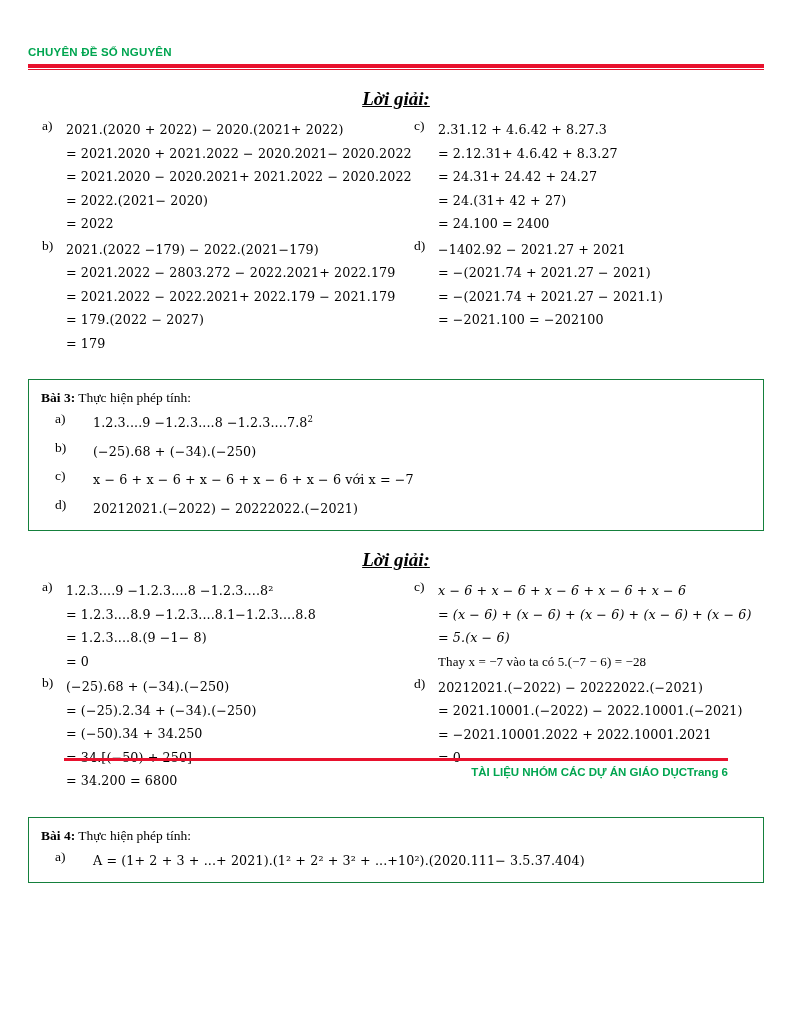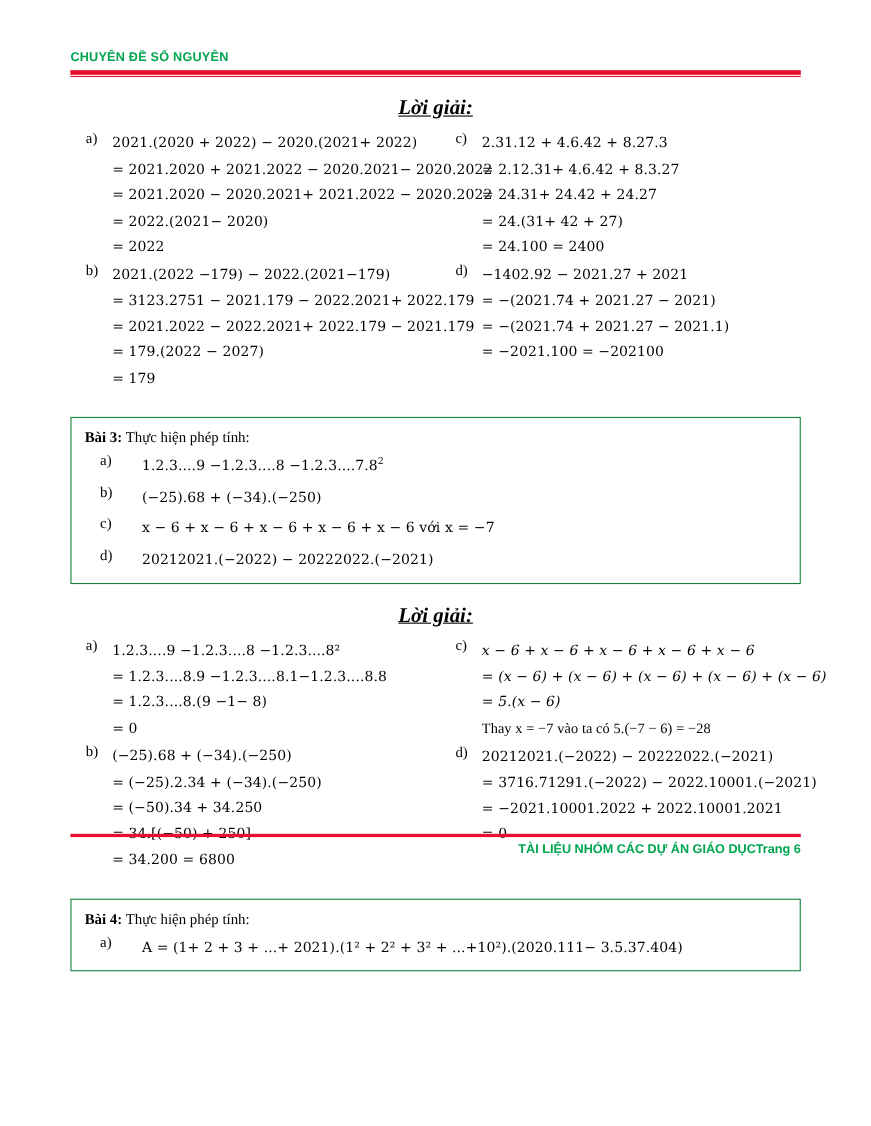--- a/index.html
+++ b/index.html
@@ -20,7 +20,7 @@
     width: 792px;
     height: 832px;
     box-sizing: border-box;
-    padding: 0 64px;
+    padding: 0 28px;
   }
 
   

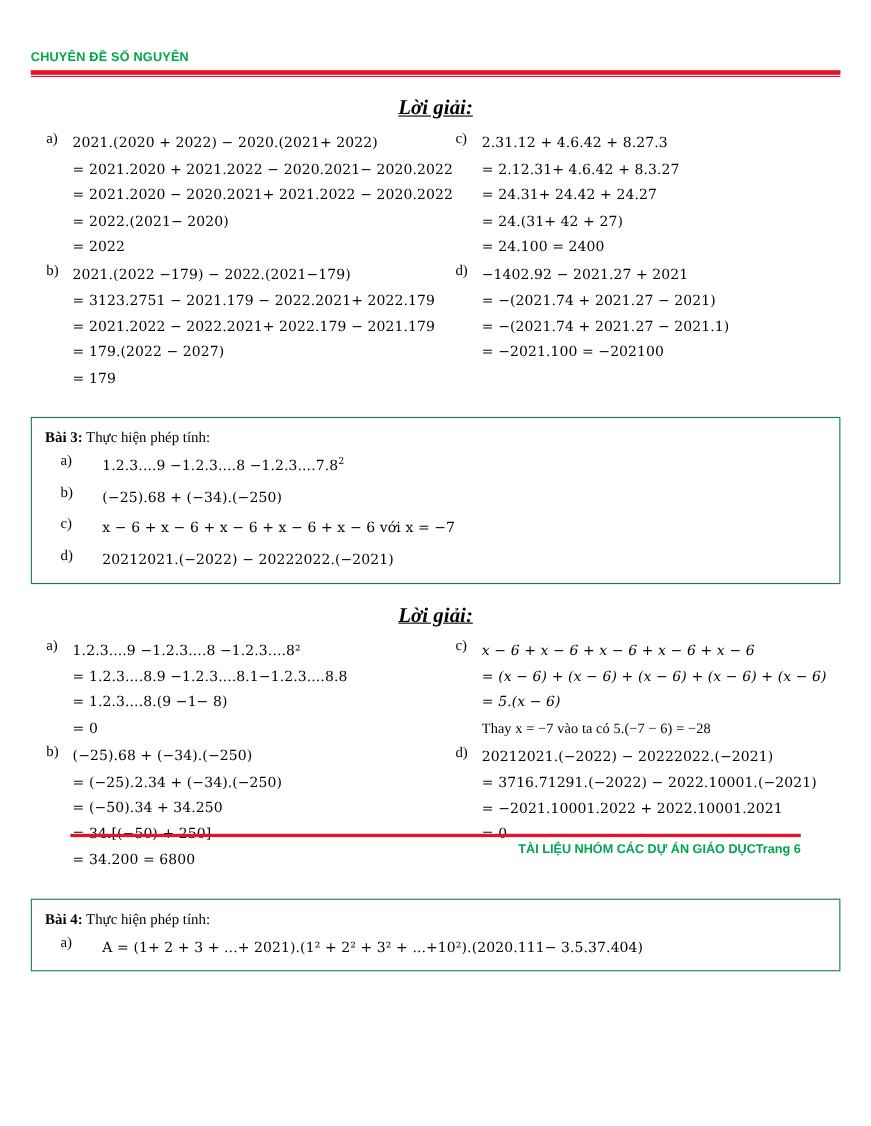--- a/index.html
+++ b/index.html
@@ -174,7 +174,7 @@
         <div class="item-marker">b)</div>
         <div class="item-body">
           <div class="mline">2021.(2022 −179) − 2022.(2021−179)</div>
-          <div class="mline">= 3123.2751 − 2021.179 − 2022.2021+ 2022.179</div>
+          <div class="mline">= 2021.2022 − 2803.272 − 2022.2021+ 2022.179</div>
           <div class="mline">= 2021.2022 − 2022.2021+ 2022.179 − 2021.179</div>
           <div class="mline">= 179.(2022 − 2027)</div>
           <div class="mline">= 179</div>

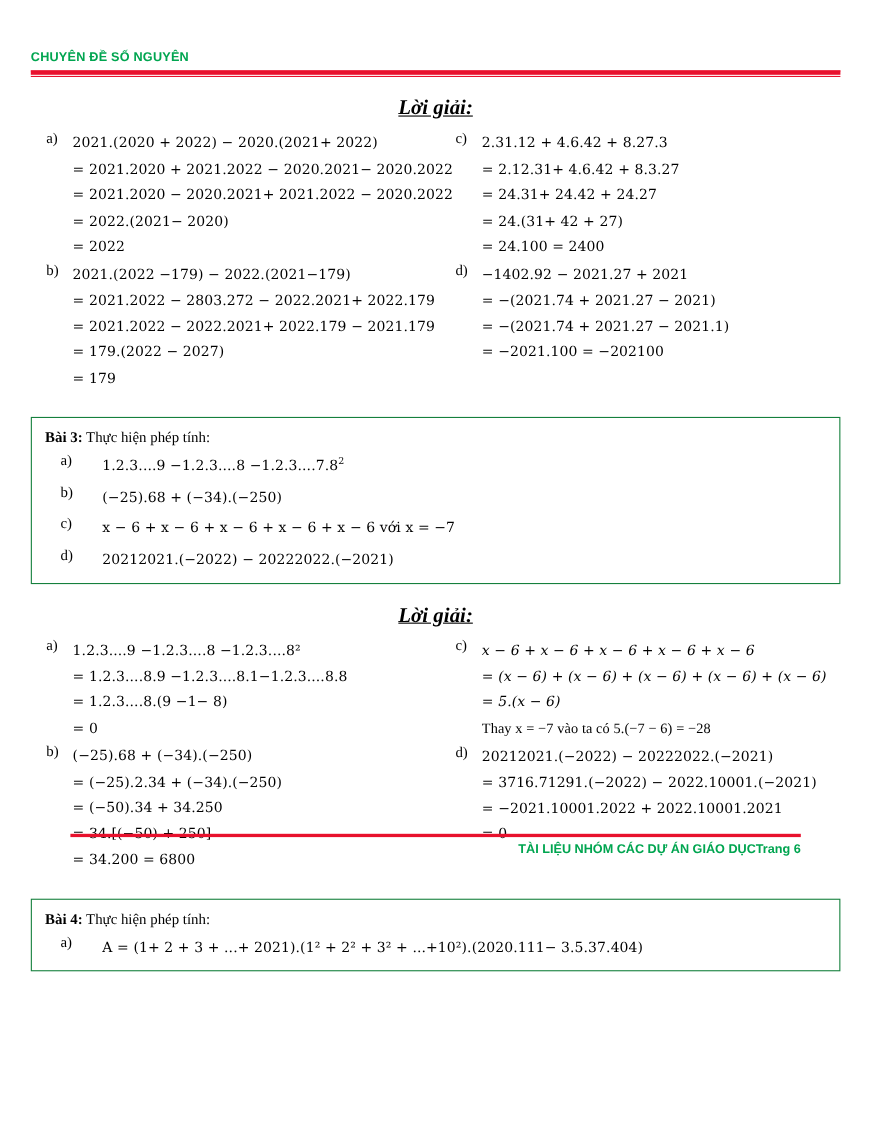--- a/index.html
+++ b/index.html
@@ -287,7 +287,7 @@
         <div class="item-marker">d)</div>
         <div class="item-body">
           <div class="mline">20212021.(−2022) − 20222022.(−2021)</div>
-          <div class="mline">= 3716.71291.(−2022) − 2022.10001.(−2021)</div>
+          <div class="mline">= 2021.10001.(−2022) − 2022.10001.(−2021)</div>
           <div class="mline">= −2021.10001.2022 + 2022.10001.2021</div>
           <div class="mline">= 0</div>
         </div>

